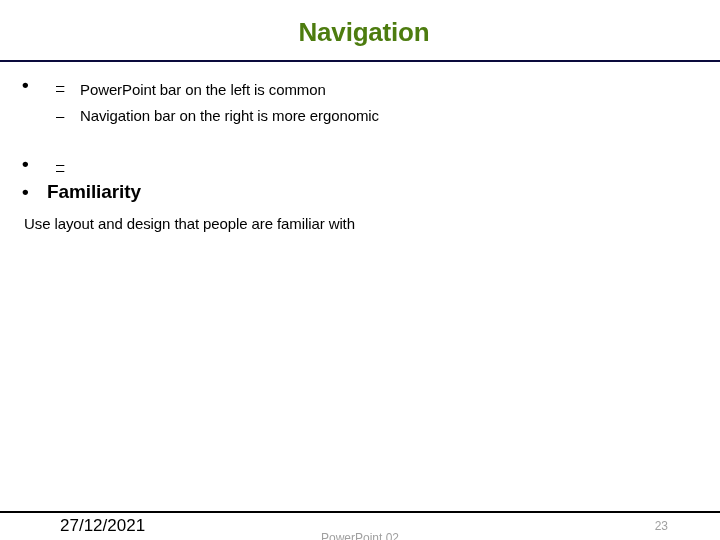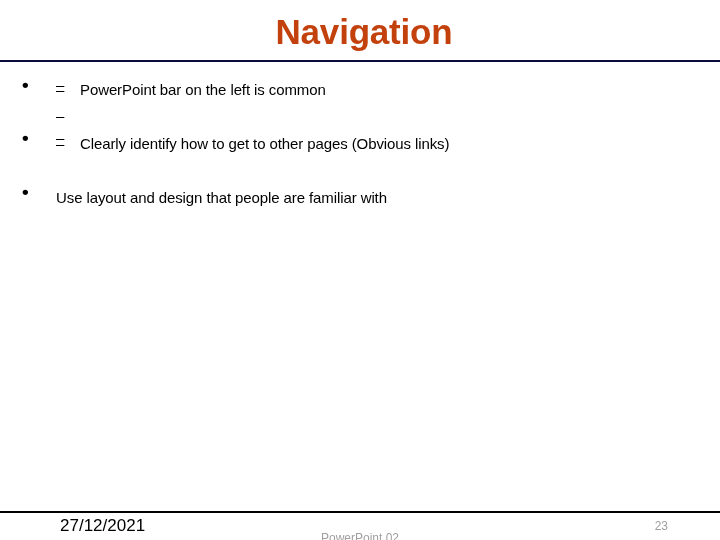--- a/index.html
+++ b/index.html
@@ -27,9 +27,9 @@
     text-align: center;
   }
   .slide-title {
-    font-size: 35px;
+    font-size: 26px;
     font-weight: bold;
-    color: #c2410c;
+    color: #4d7c0f;
     line-height: 36px;
     letter-spacing: -0.2px;
     white-space: nowrap;

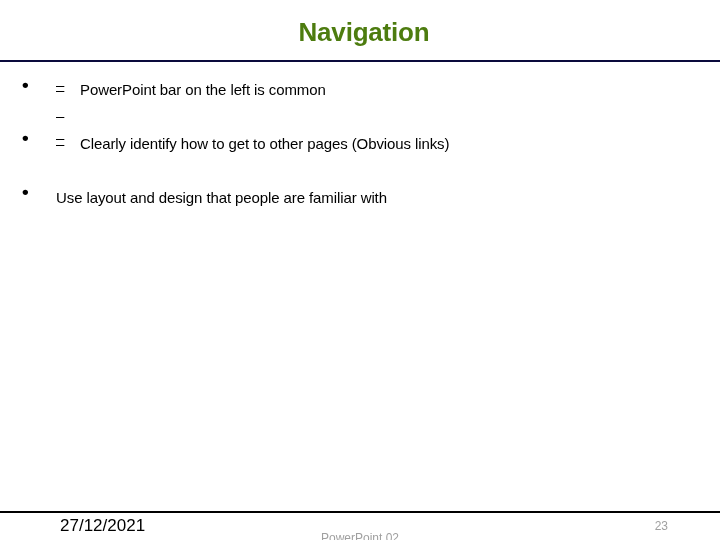--- a/index.html
+++ b/index.html
@@ -168,6 +168,7 @@
       </div>
       <div class="lvl2">
         <span class="marker">–</span>
+        <span>Navigation bar on the right is more ergonomic</span>
       </div>
     </div>
 

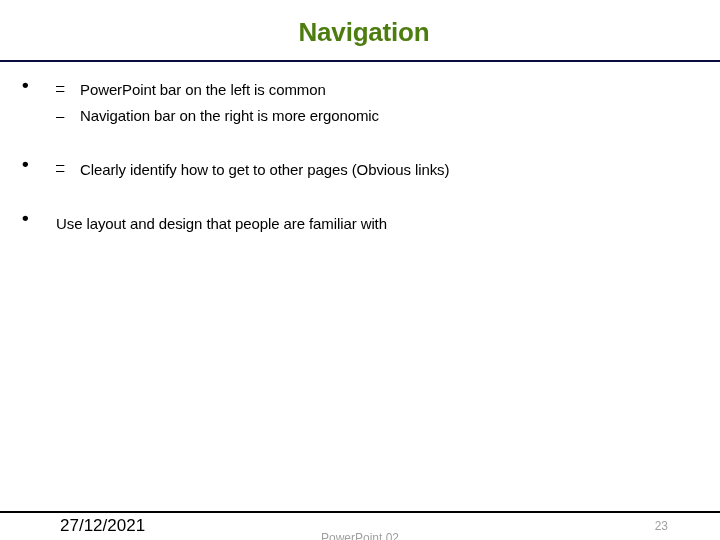--- a/index.html
+++ b/index.html
@@ -183,7 +183,6 @@
       </div>
       <div class="lvl2">
         <span class="marker">–</span>
-        <span>Clearly identify how to get to other pages (Obvious links)</span>
       </div>
     </div>
 

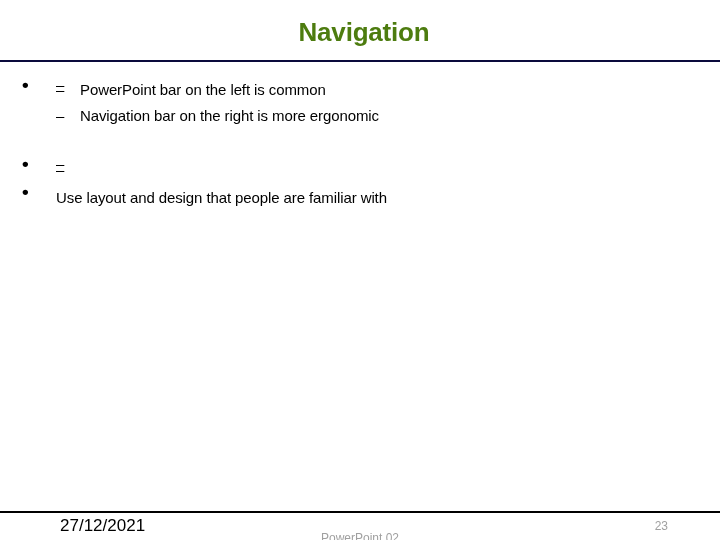--- a/index.html
+++ b/index.html
@@ -191,6 +191,7 @@
     <div class="section">
       <div class="lvl1">
         <span class="marker">•</span>
+        <span>Familiarity</span>
       </div>
       <div class="lvl2 no-marker pad-top-2">
         <span>Use layout and design that people are familiar with</span>

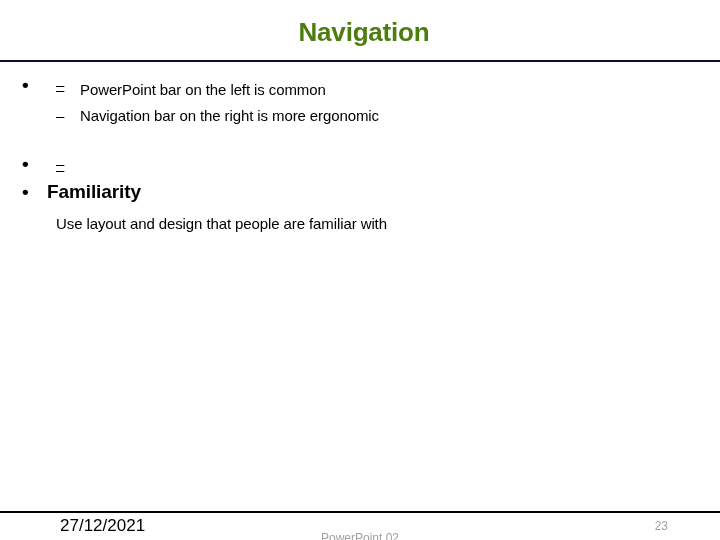--- a/index.html
+++ b/index.html
@@ -90,7 +90,7 @@
     color: #000000;
   }
   .lvl2.no-marker {
-    padding-left: 56px;
+    padding-left: 24px;
   }
 
   .gap-section { height: 22px; }

